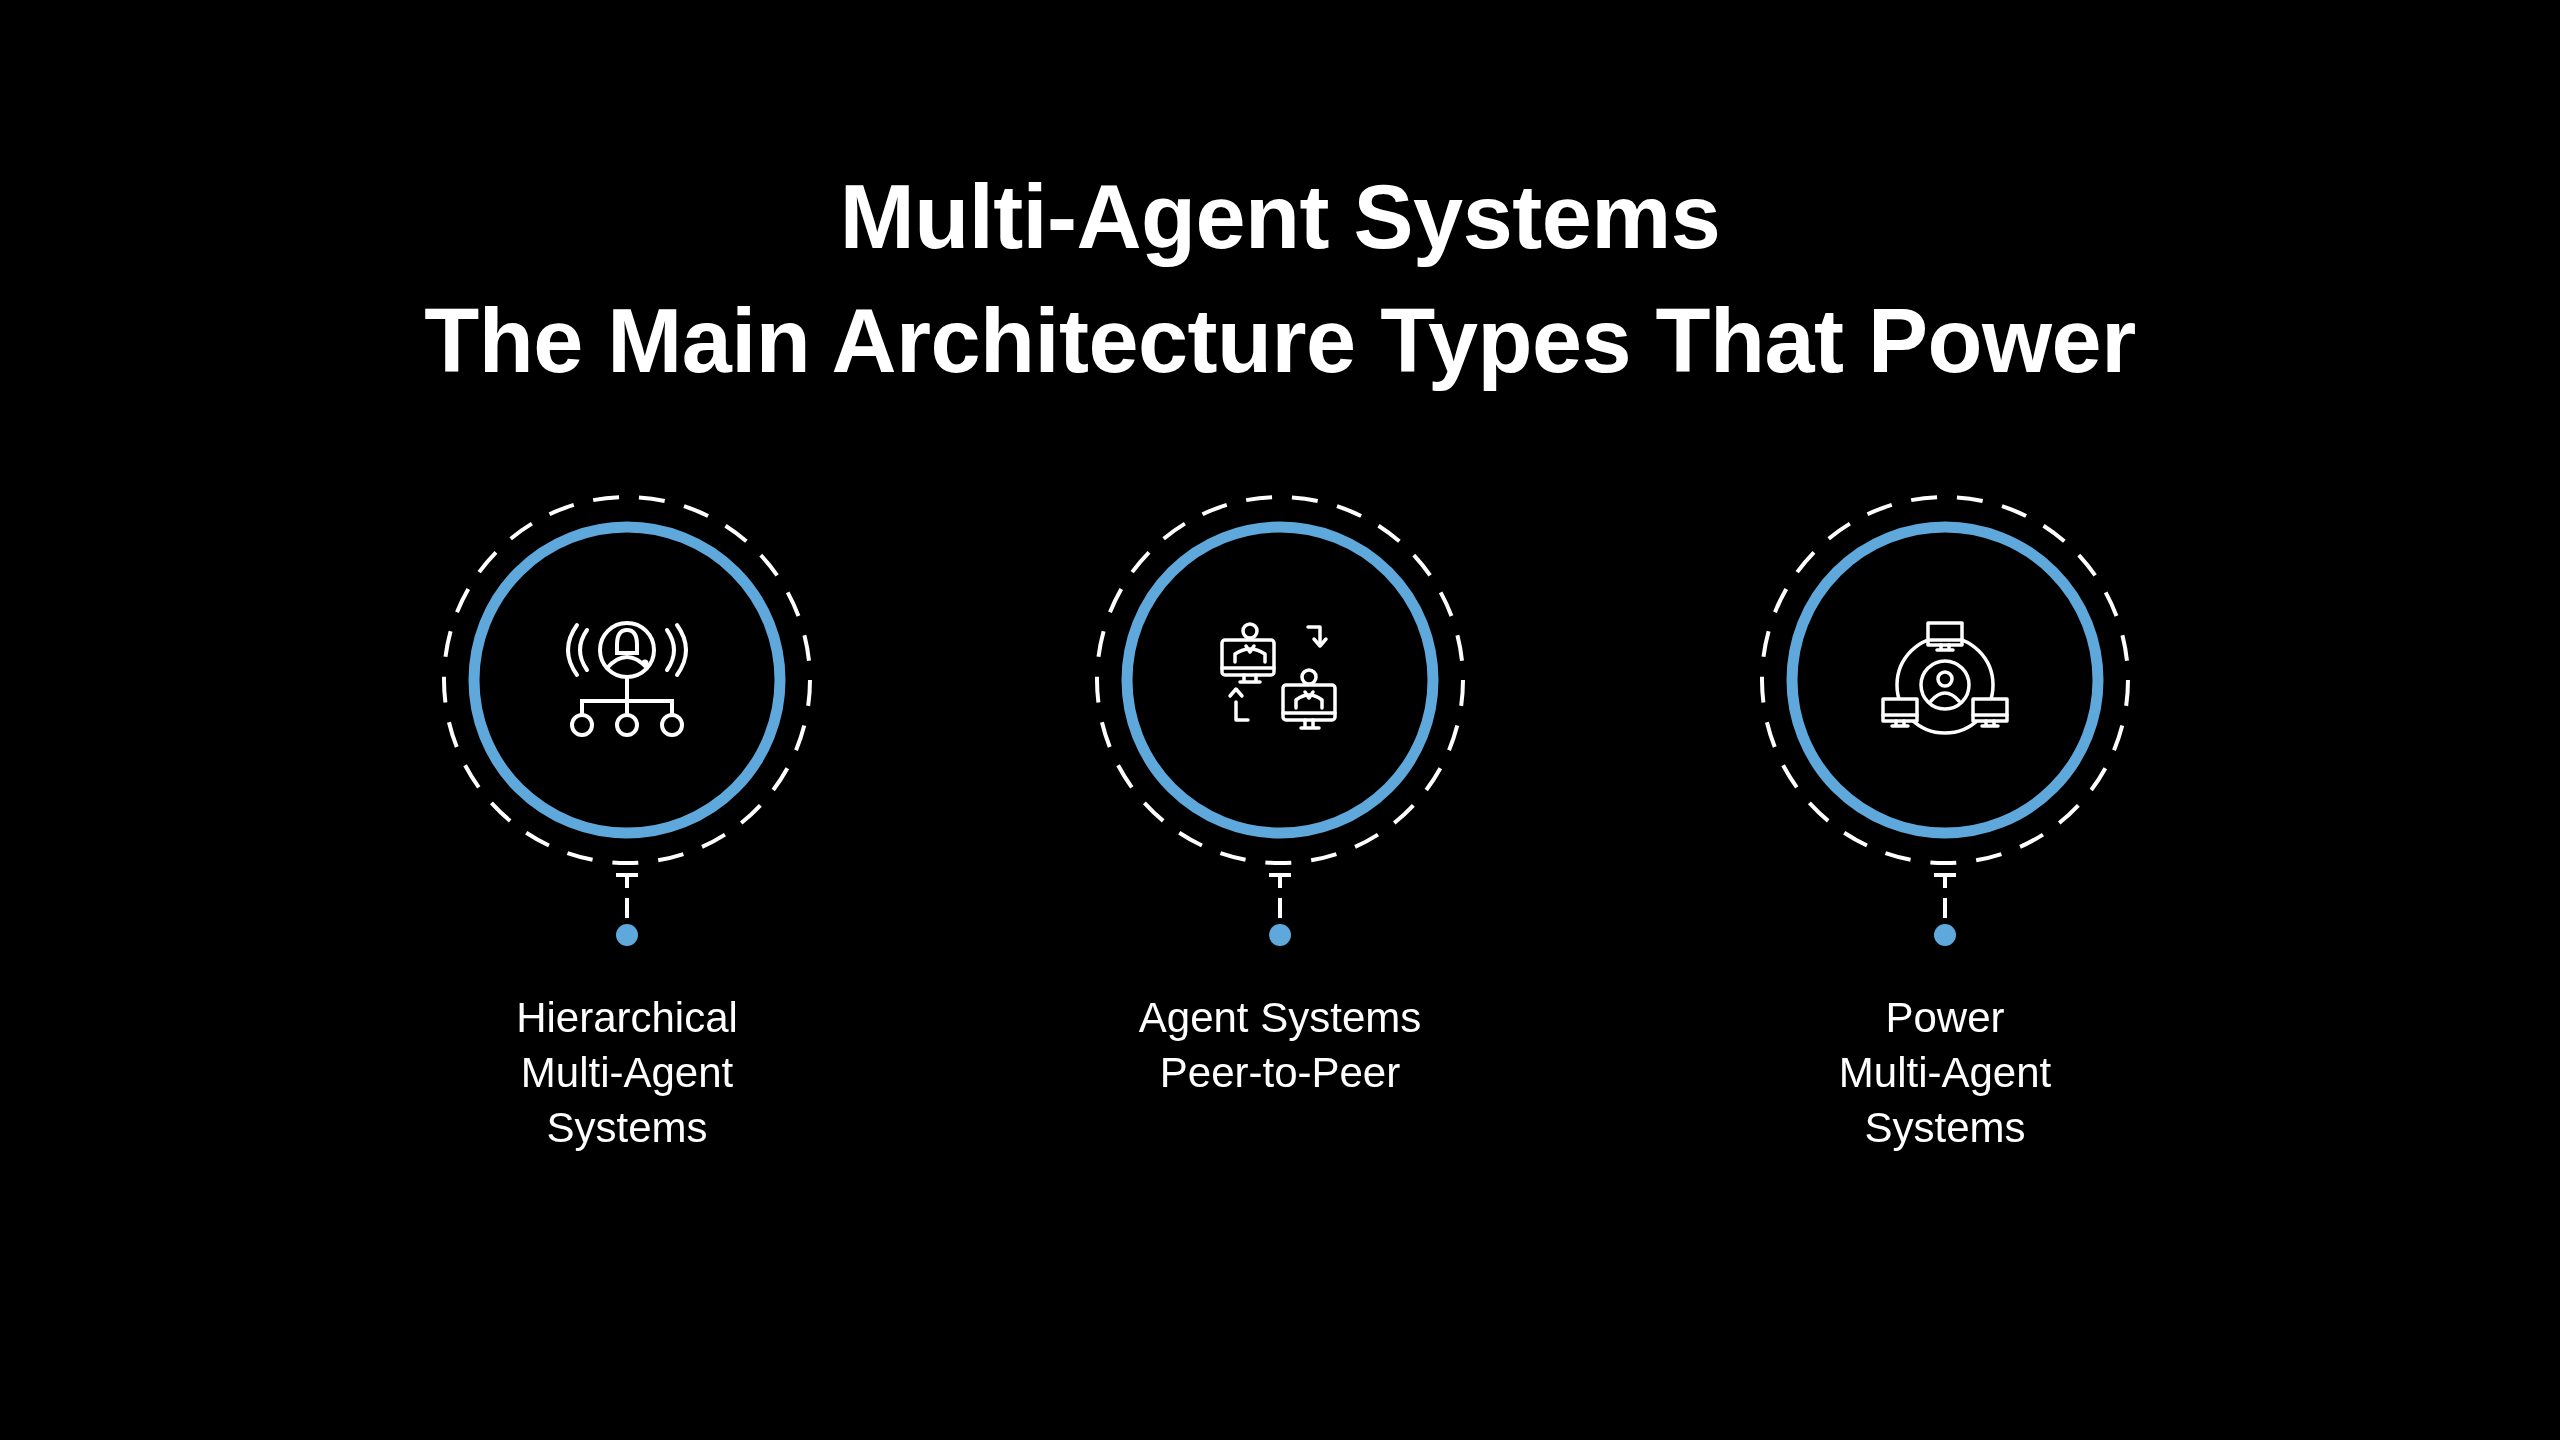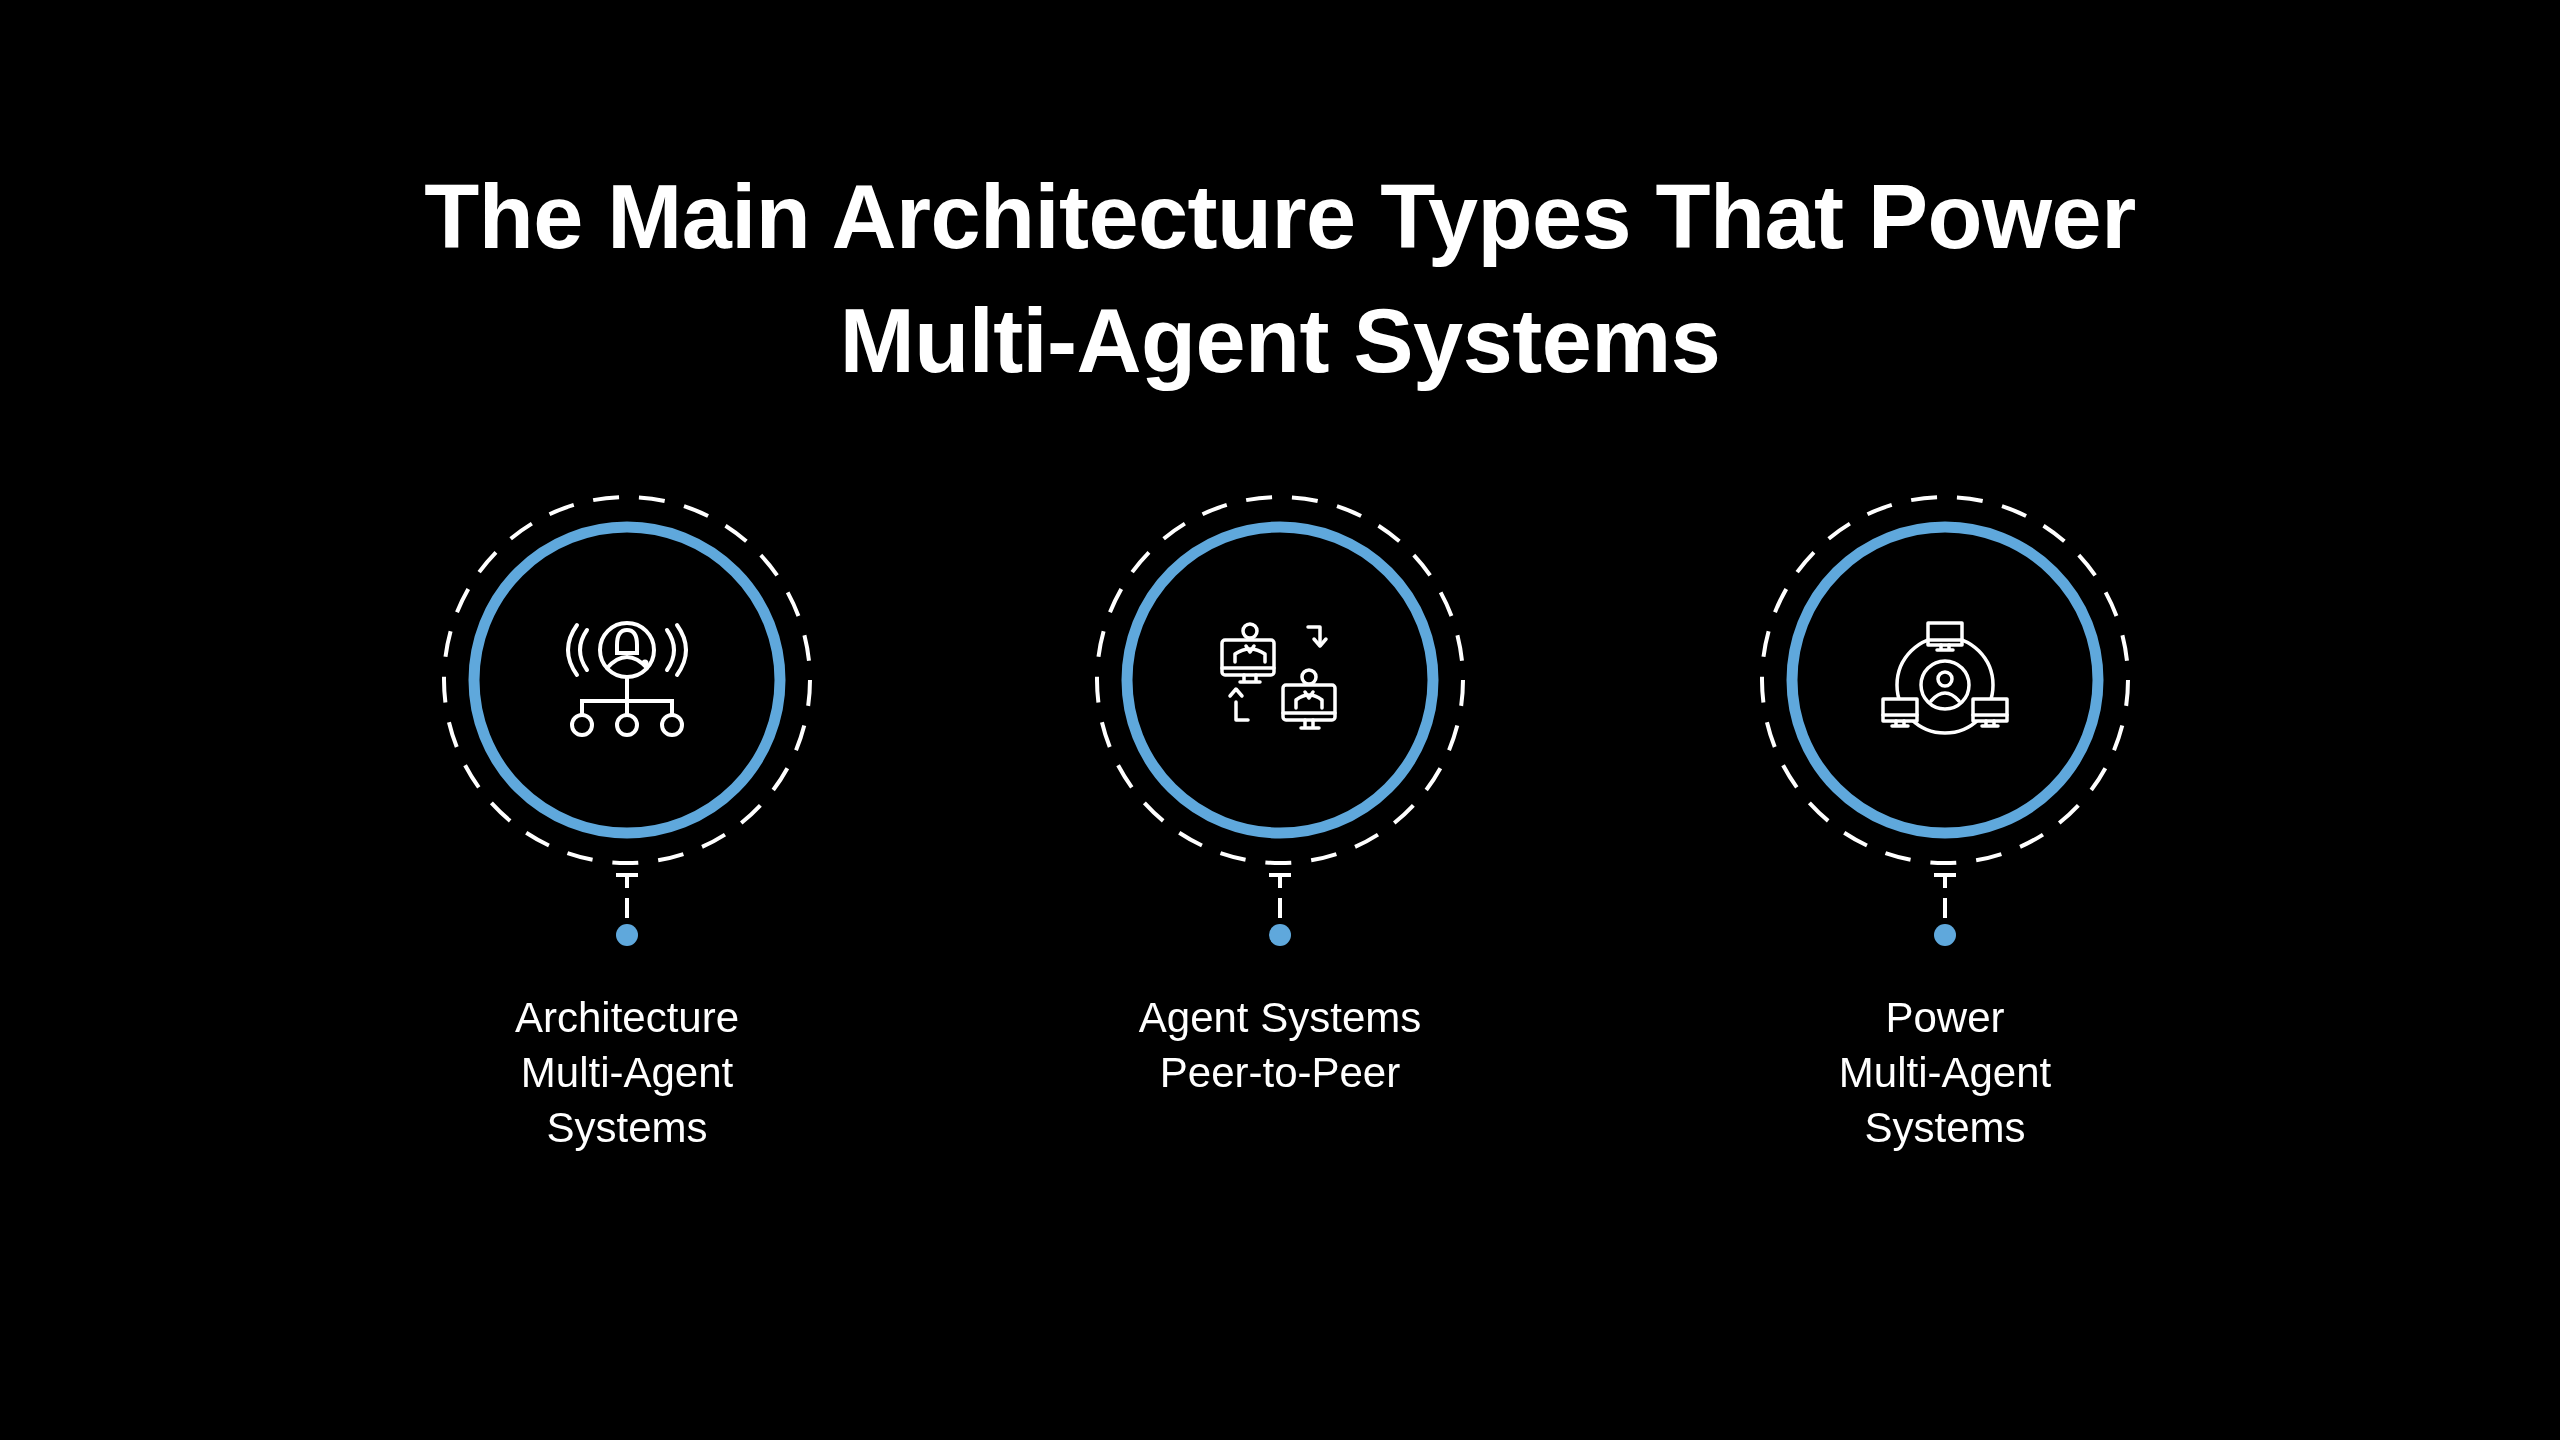--- a/index.html
+++ b/index.html
@@ -18,8 +18,8 @@
 <body>
 
 <h1 class="title">
+  <span>Multi-Agent Systems</span>
   <span>The Main Architecture Types That Power</span>
-  <span>Multi-Agent Systems</span>
 </h1>
 
 <div class="node" style="left:427px;">

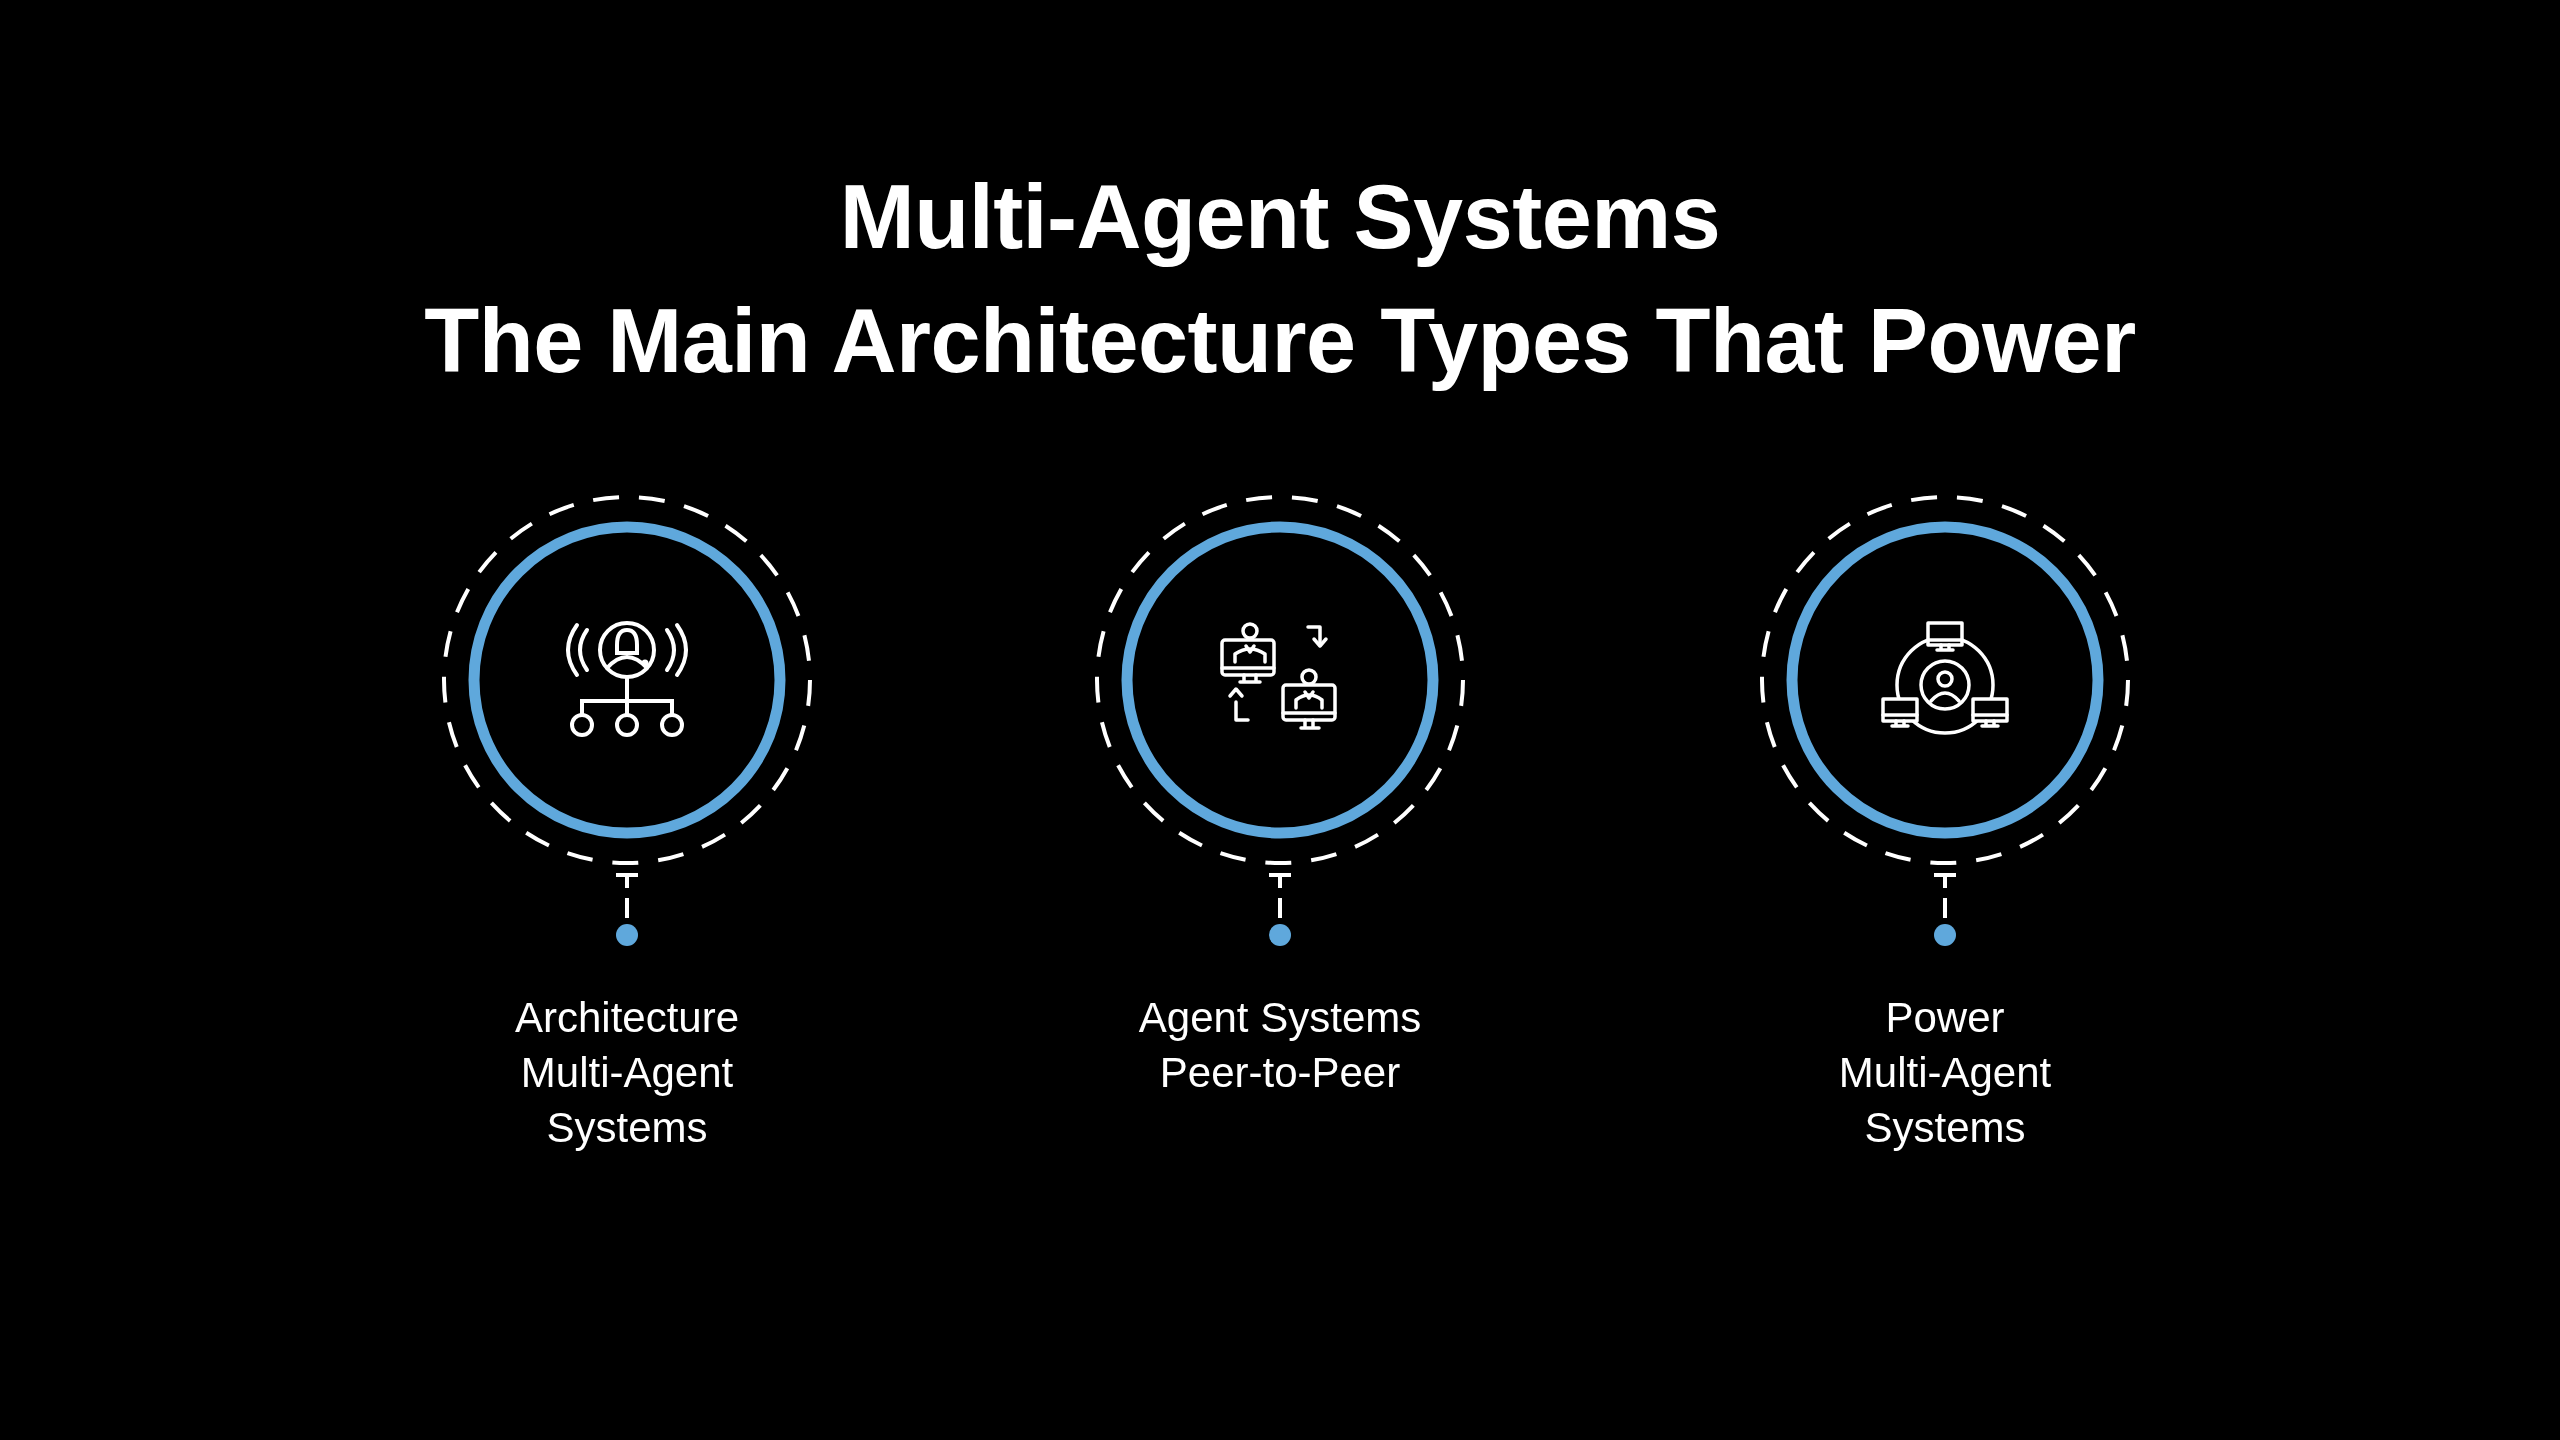--- a/index.html
+++ b/index.html
@@ -48,7 +48,7 @@
     </g>
   </svg>
   <div class="label">
-    <span>Architecture</span>
+    <span>Hierarchical</span>
     <span>Multi-Agent</span>
     <span>Systems</span>
   </div>

